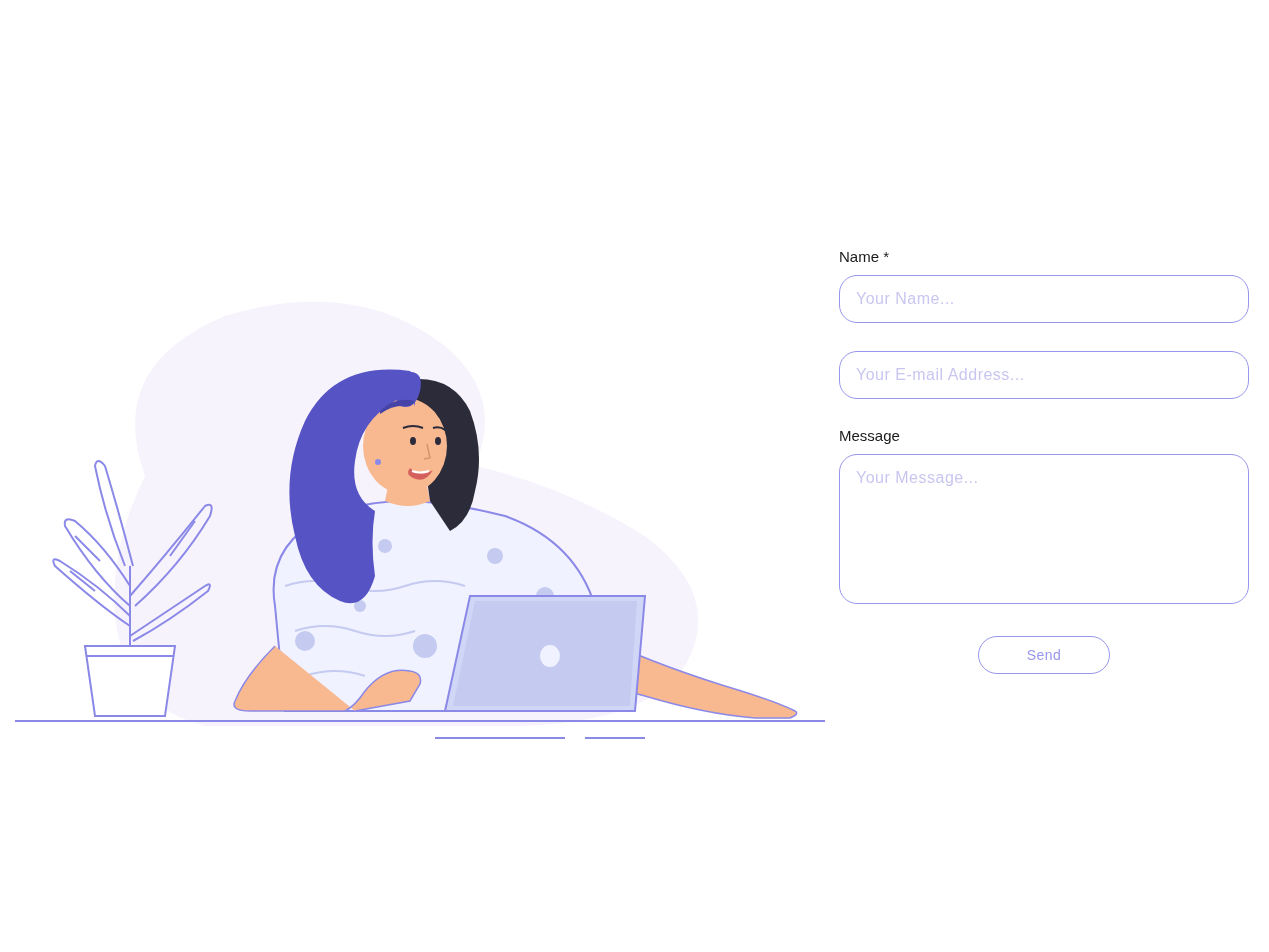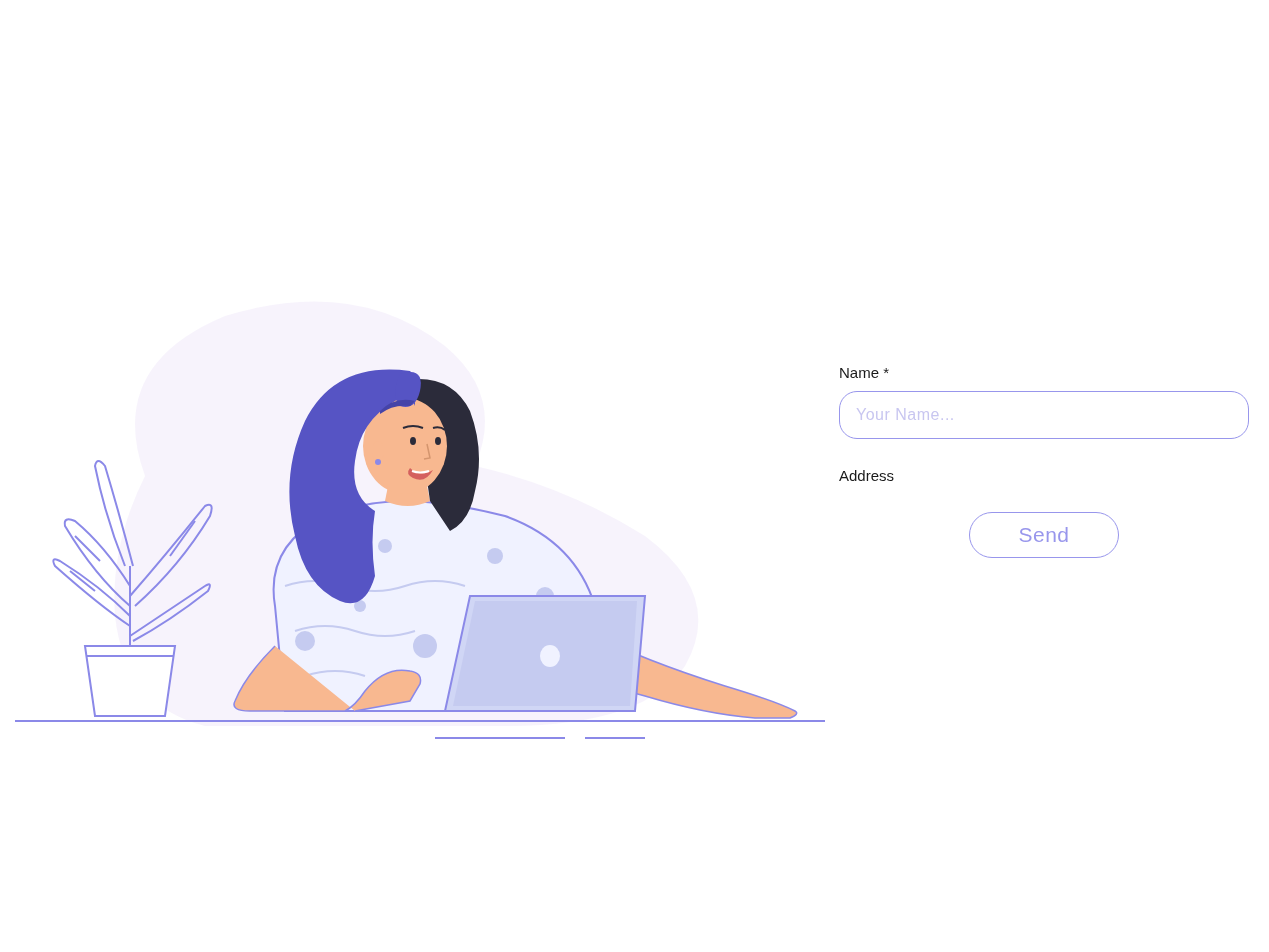--- a/index.html
+++ b/index.html
@@ -196,6 +196,7 @@
     </div>
 
     <div class="form-group">
+      <input type="email" class="form-input" placeholder="Your E-mail Address..." style="">
     </div>
 
     <div class="form-group">

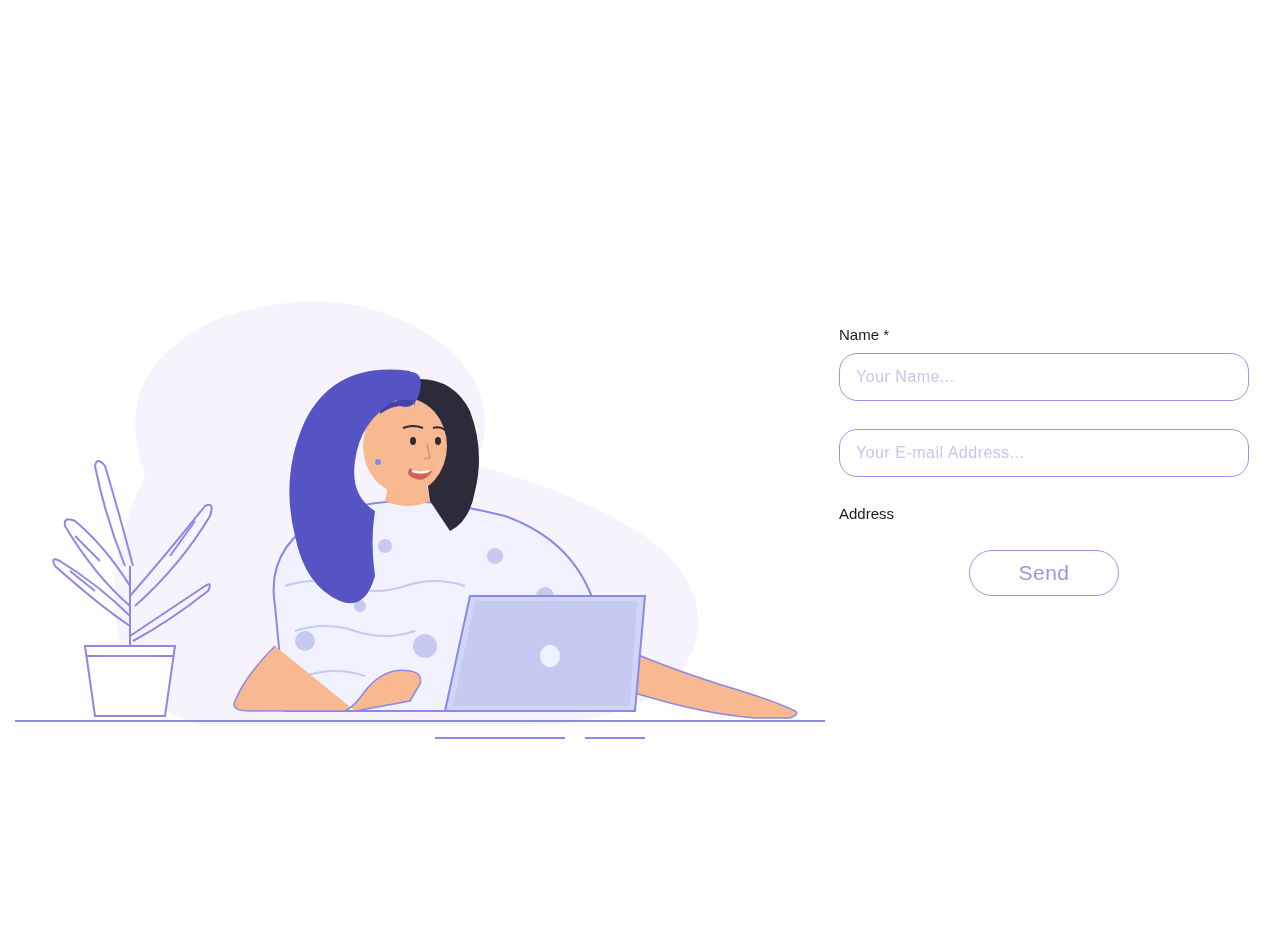--- a/index.html
+++ b/index.html
@@ -200,7 +200,7 @@
     </div>
 
     <div class="form-group">
-      <label class="form-label">Address</label>
+      <label class="form-label">Message</label>
     </div>
 
     <div class="form-actions">

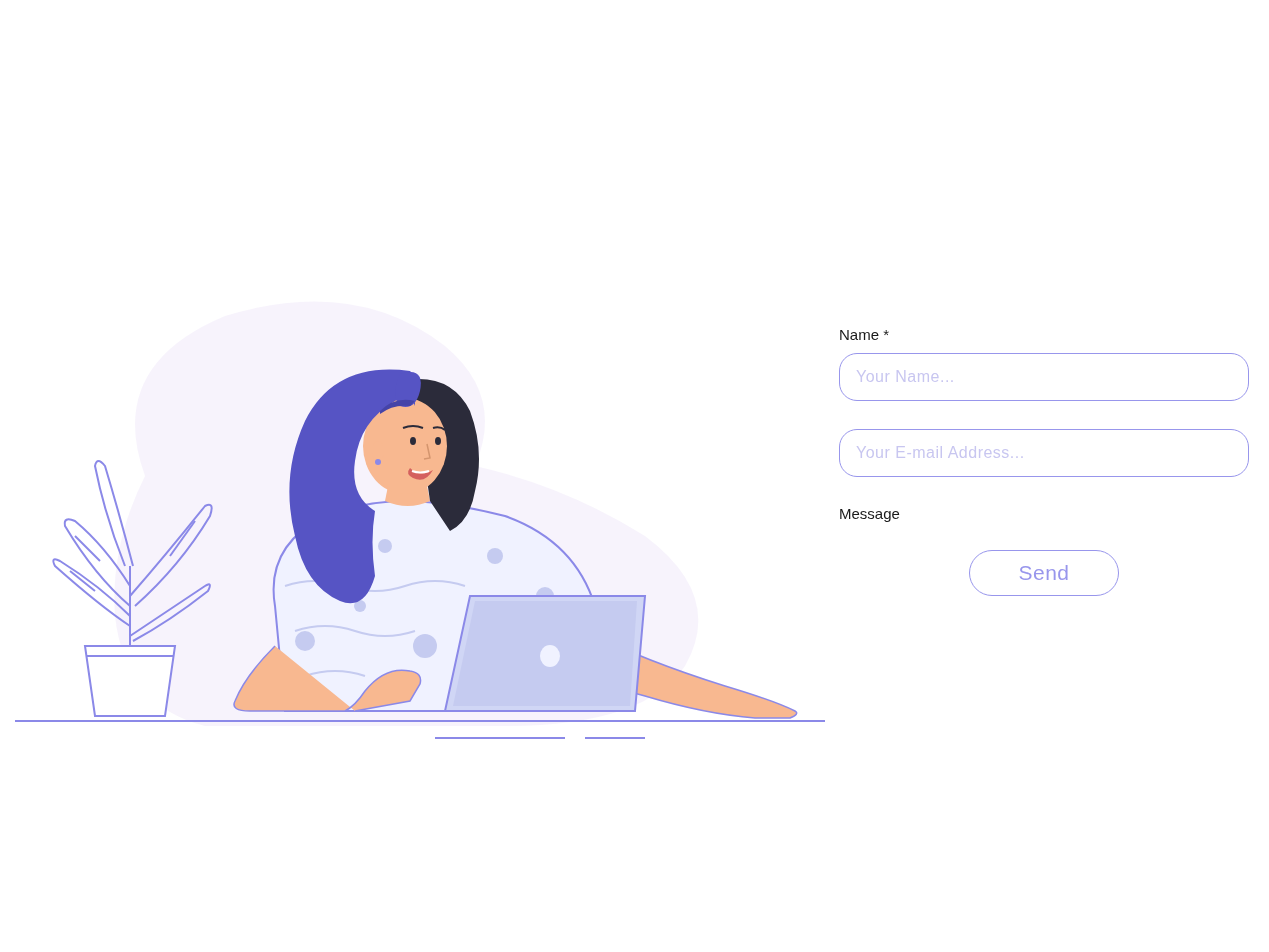--- a/index.html
+++ b/index.html
@@ -201,6 +201,7 @@
 
     <div class="form-group">
       <label class="form-label">Message</label>
+      <textarea class="form-textarea" placeholder="Your Message..." style=""></textarea>
     </div>
 
     <div class="form-actions">

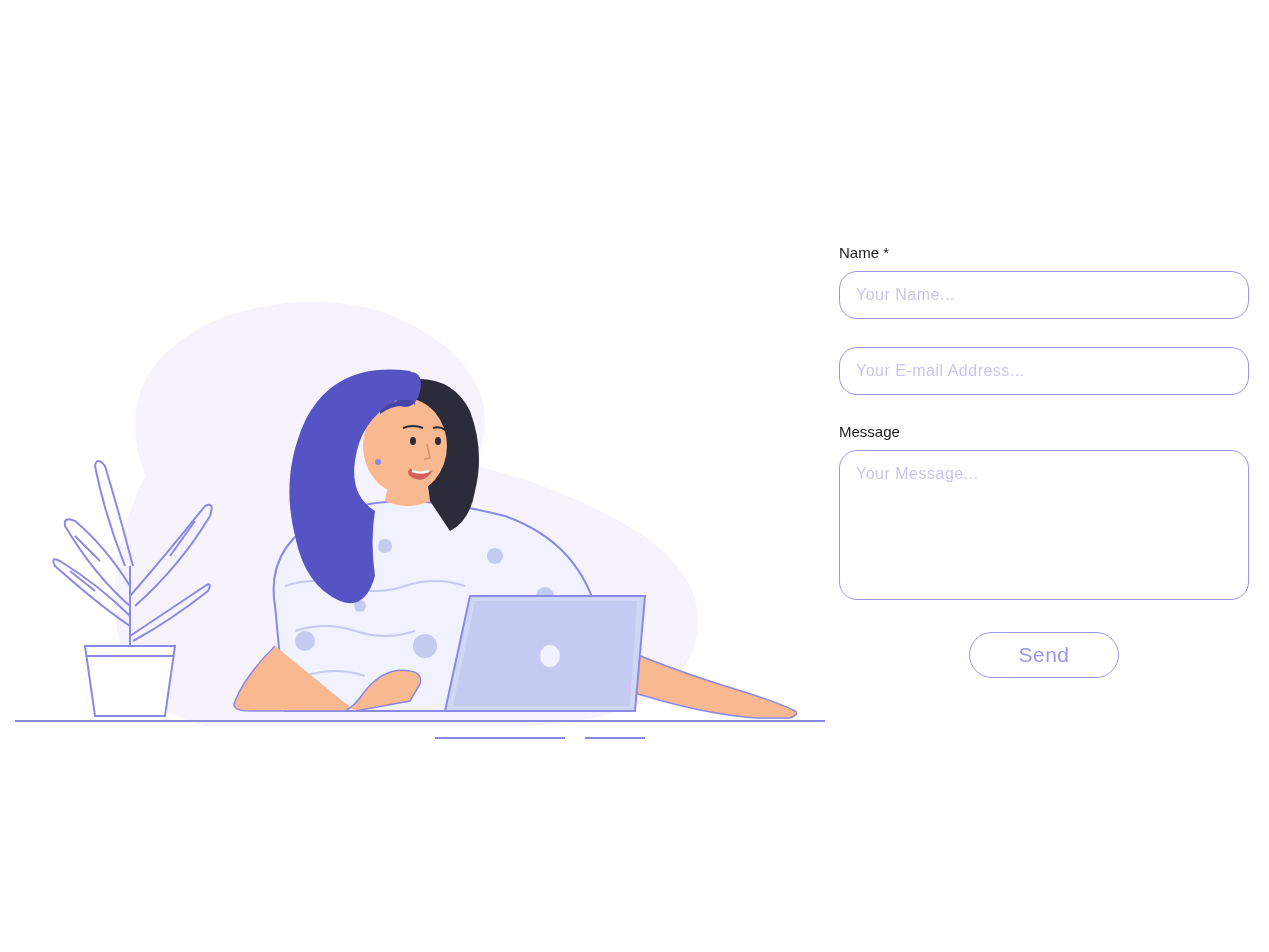--- a/index.html
+++ b/index.html
@@ -95,7 +95,7 @@
       border-radius: 50px;
       background: #ffffff;
       color: #9896ec;
-      font-size: 21px;
+      font-size: 14px;
       font-family: inherit;
       font-weight: 400;
       cursor: pointer;

